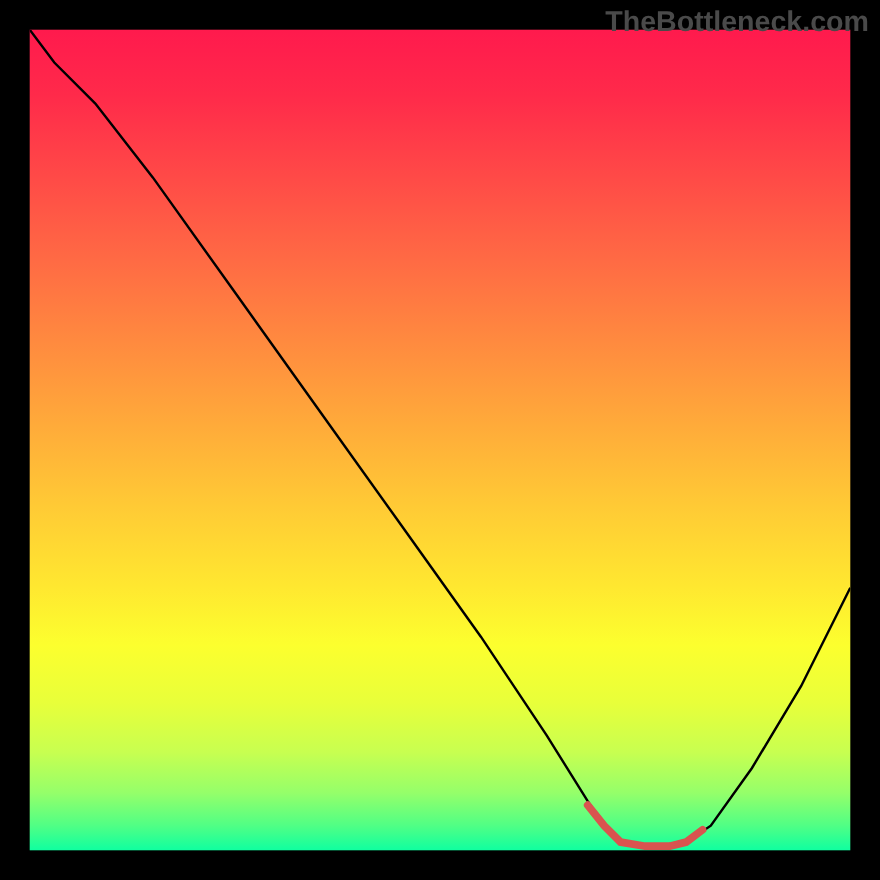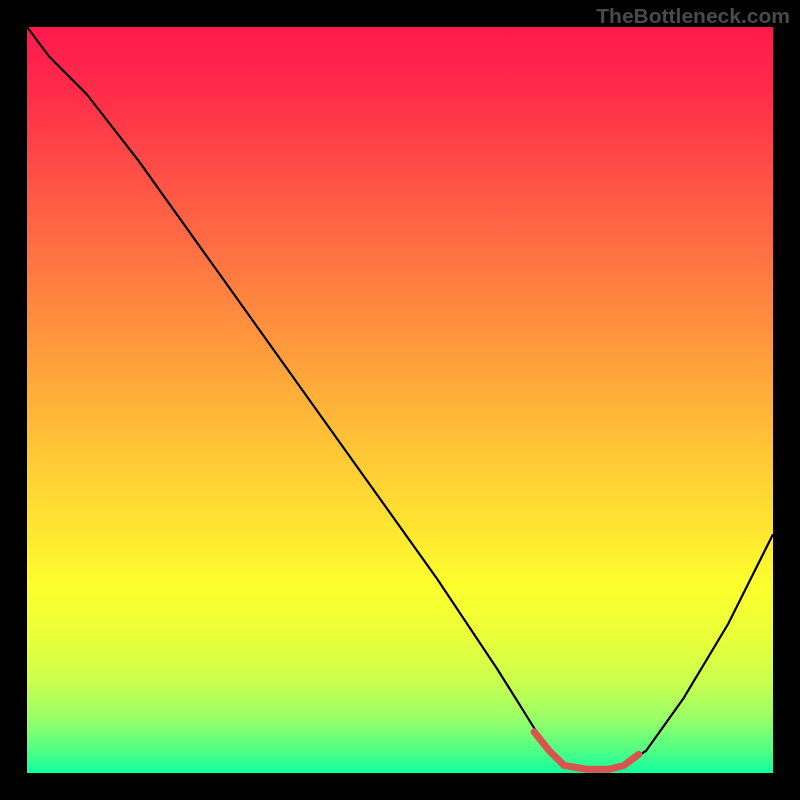--- a/index.html
+++ b/index.html
@@ -16,7 +16,7 @@
     top: 4px;
     right: 10px;
     color: #4a4a4a;
-    font-size: 21px;
+    font-size: 26px;
     font-weight: bold;
     z-index: 10;
   }

